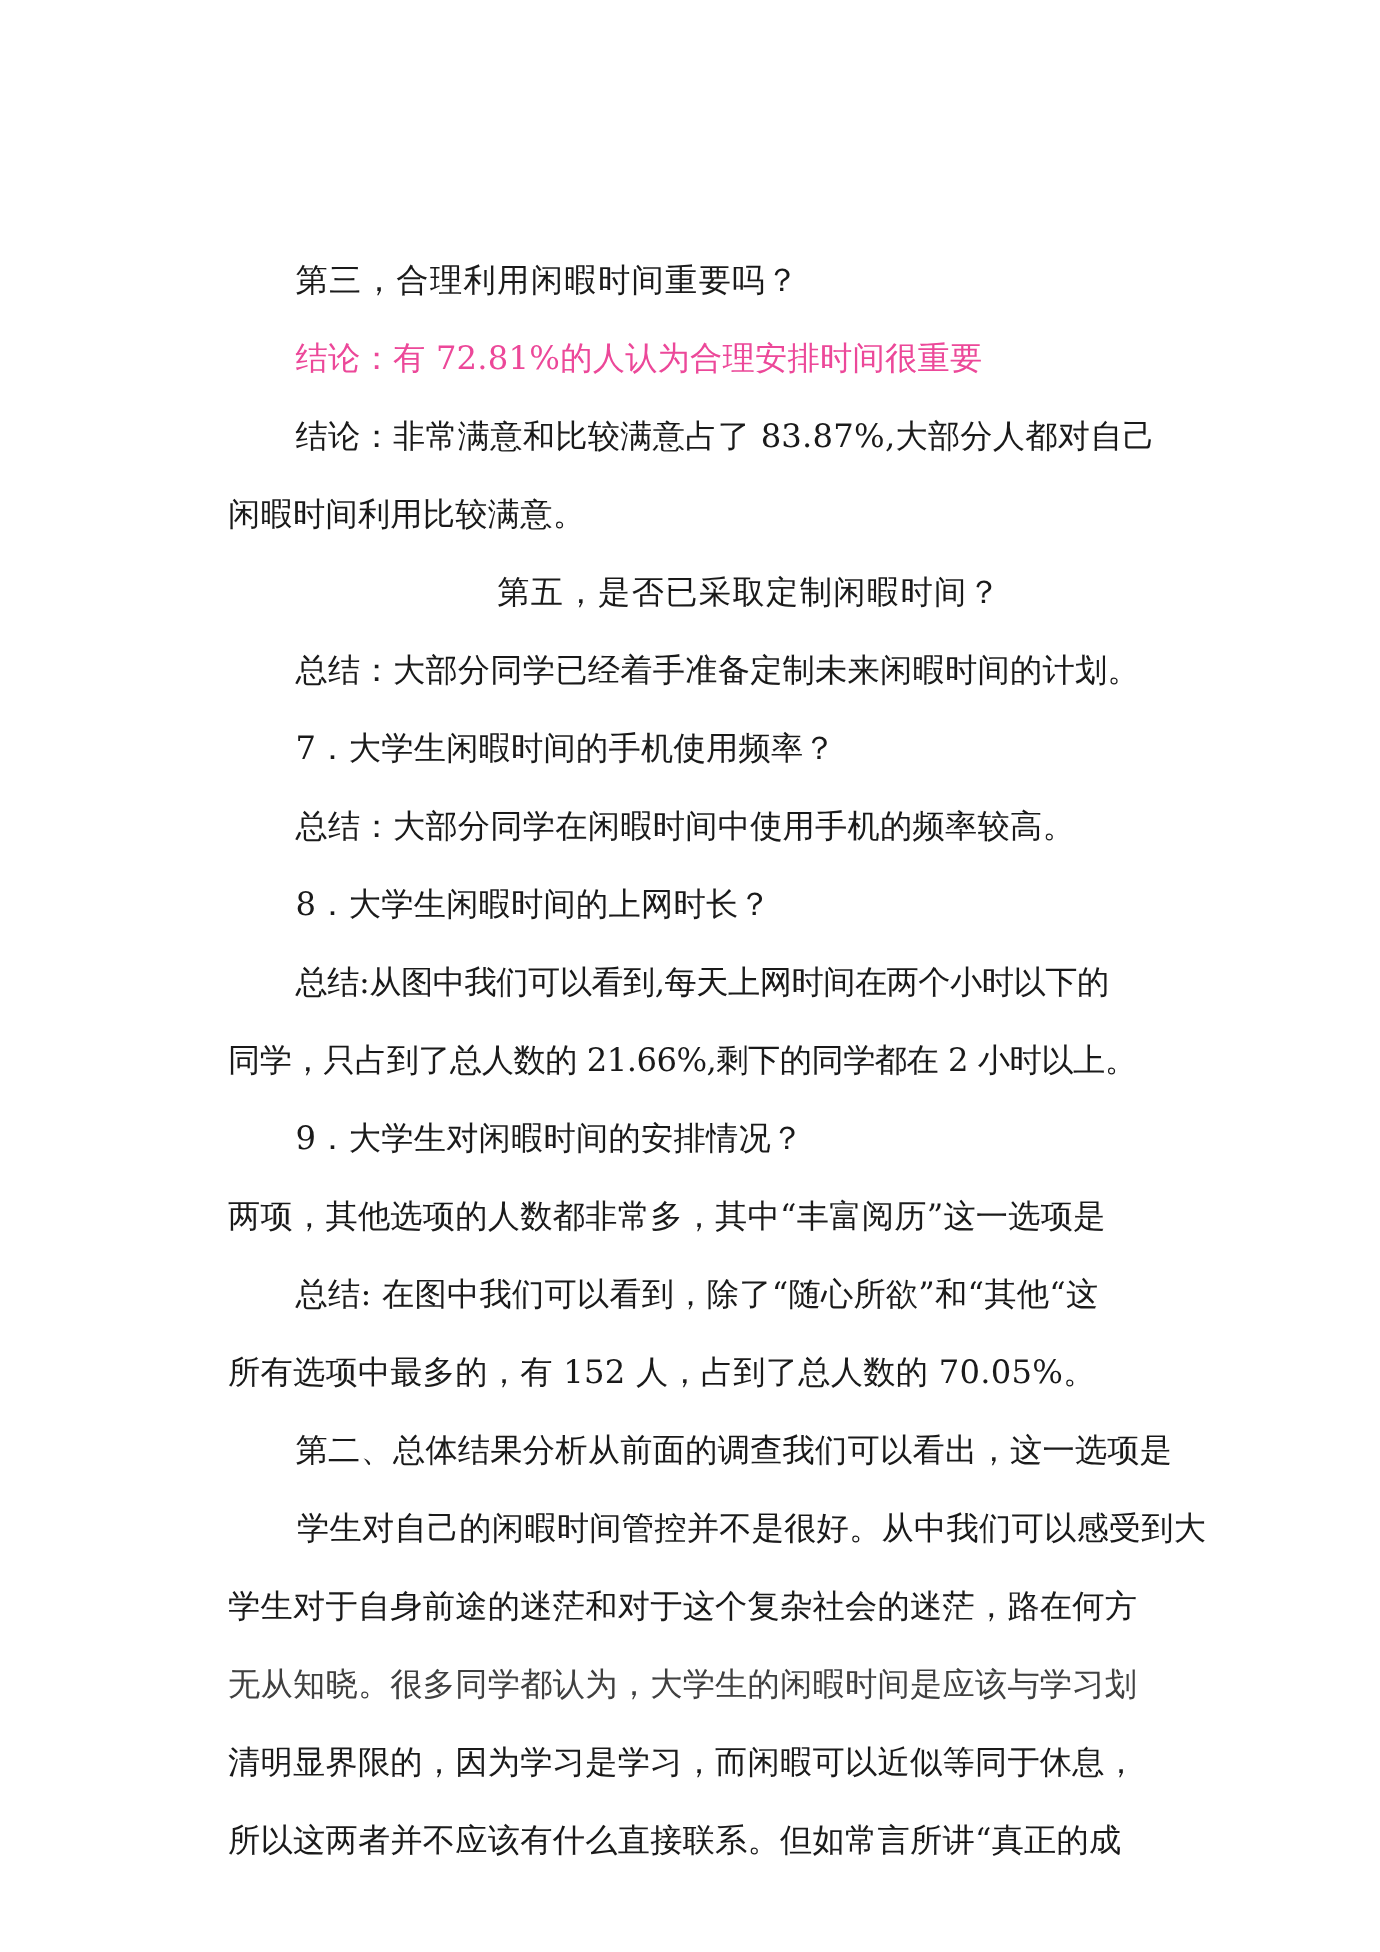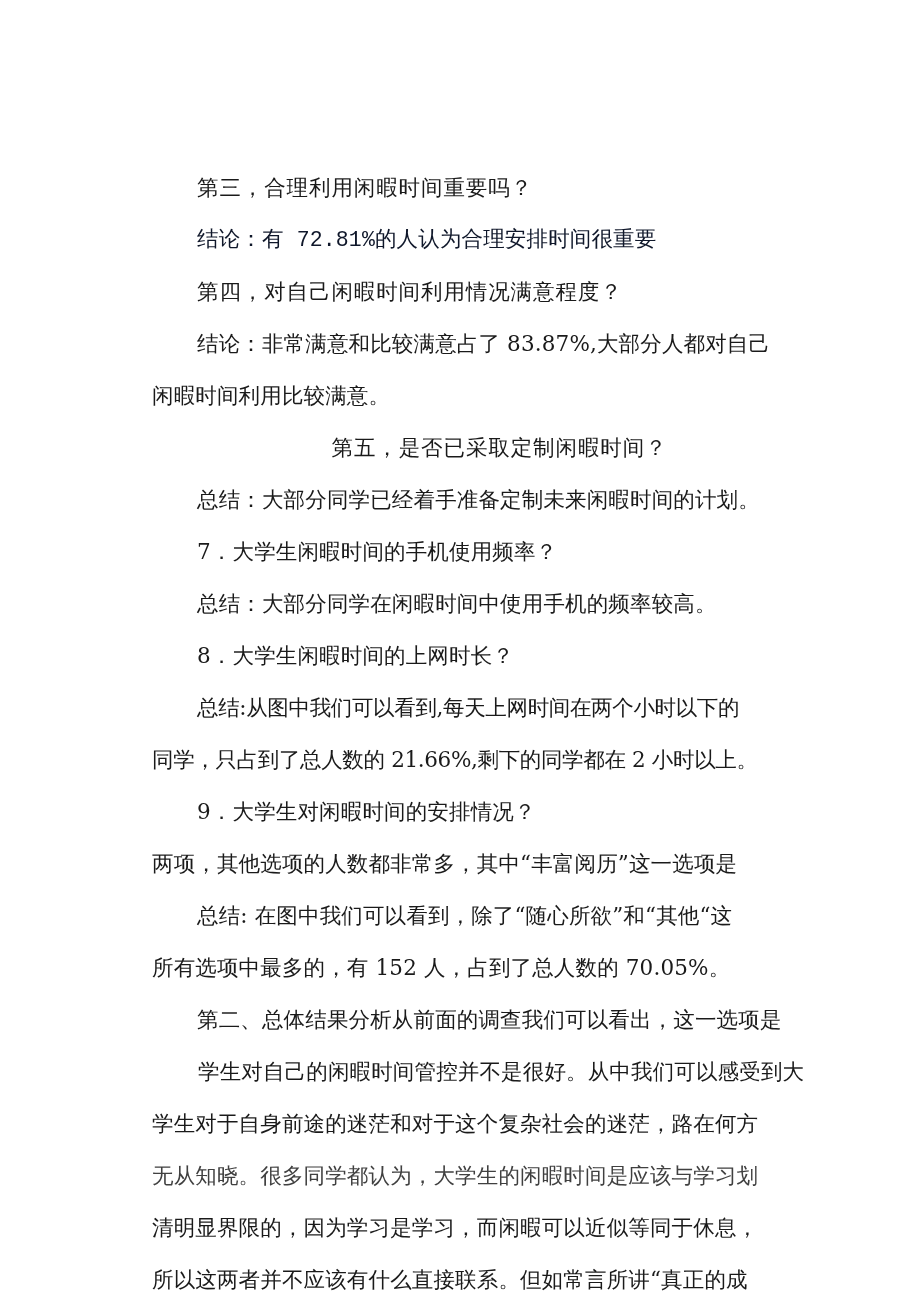--- a/index.html
+++ b/index.html
@@ -46,7 +46,7 @@
 <div id="page" style="background: rgb(255, 255, 255);">
   <div id="text-body">
       <div class="doc-line indent wide" style="color: rgb(26, 26, 26);">第三，合理利用闲暇时间重要吗？</div>
-      <div class="doc-line indent" style="color: #0f172a; font-family: Liberation Mono, monospace;">结论：有 72.81%的人认为合理安排时间很重要</div>
+      <div class="doc-line indent" style="color: #ec4899;">结论：有 72.81%的人认为合理安排时间很重要</div>
       <div class="doc-line indent wide" style="color: rgb(26, 26, 26);">第四，对自己闲暇时间利用情况满意程度？</div>
       <div class="doc-line indent" style="color: rgb(26, 26, 26);">结论：非常满意和比较满意占了 83.87%,大部分人都对自己</div>
       <div class="doc-line" style="color: rgb(26, 26, 26);">闲暇时间利用比较满意。</div>

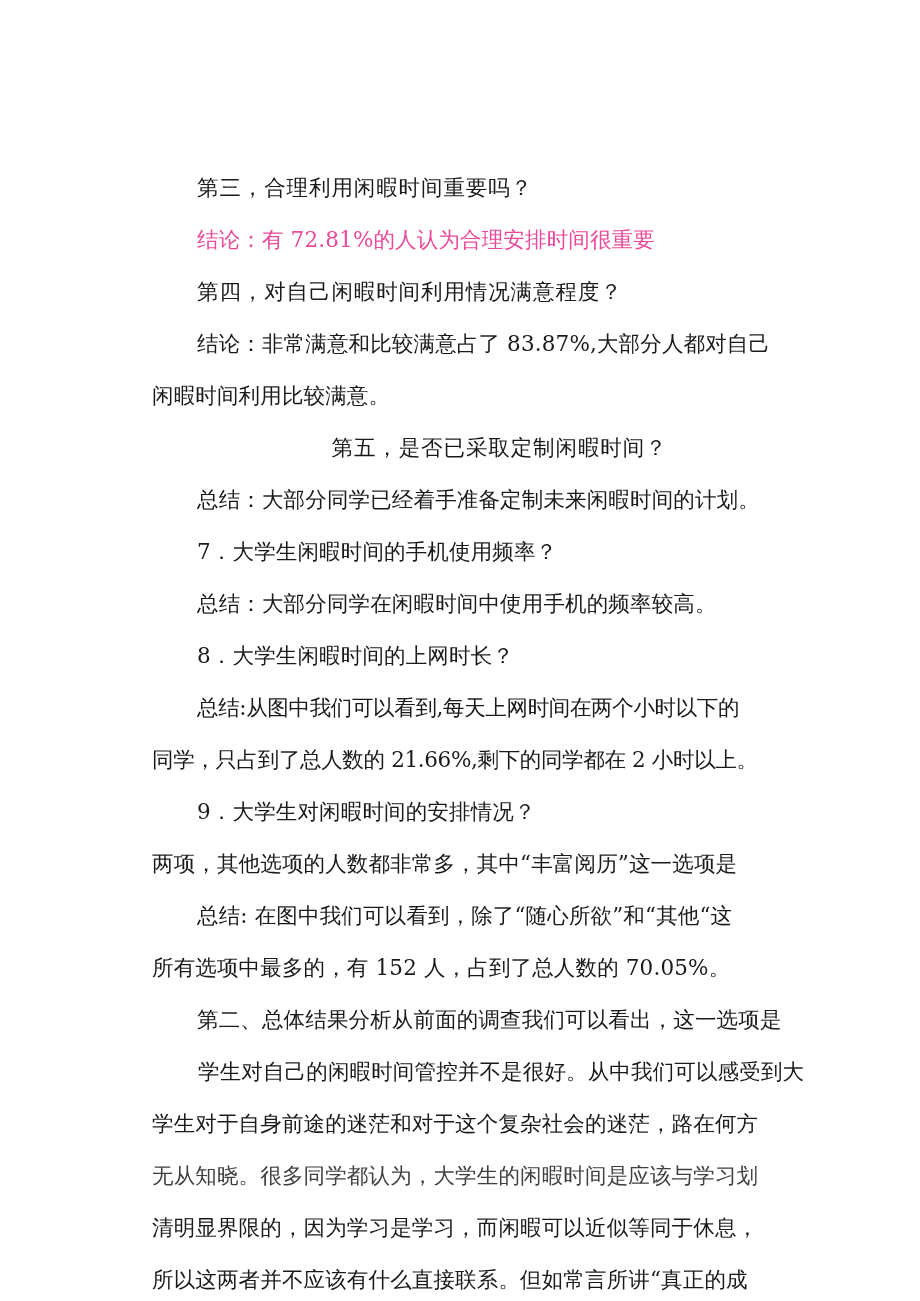--- a/index.html
+++ b/index.html
@@ -47,7 +47,6 @@
   <div id="text-body">
       <div class="doc-line indent wide" style="color: rgb(26, 26, 26);">第三，合理利用闲暇时间重要吗？</div>
       <div class="doc-line indent" style="color: #ec4899;">结论：有 72.81%的人认为合理安排时间很重要</div>
-      <div class="doc-line indent wide" style="color: rgb(26, 26, 26);">第四，对自己闲暇时间利用情况满意程度？</div>
       <div class="doc-line indent" style="color: rgb(26, 26, 26);">结论：非常满意和比较满意占了 83.87%,大部分人都对自己</div>
       <div class="doc-line" style="color: rgb(26, 26, 26);">闲暇时间利用比较满意。</div>
       <div class="doc-line indent wide" style="color: rgb(26, 26, 26); text-align: center;">第五，是否已采取定制闲暇时间？</div>

